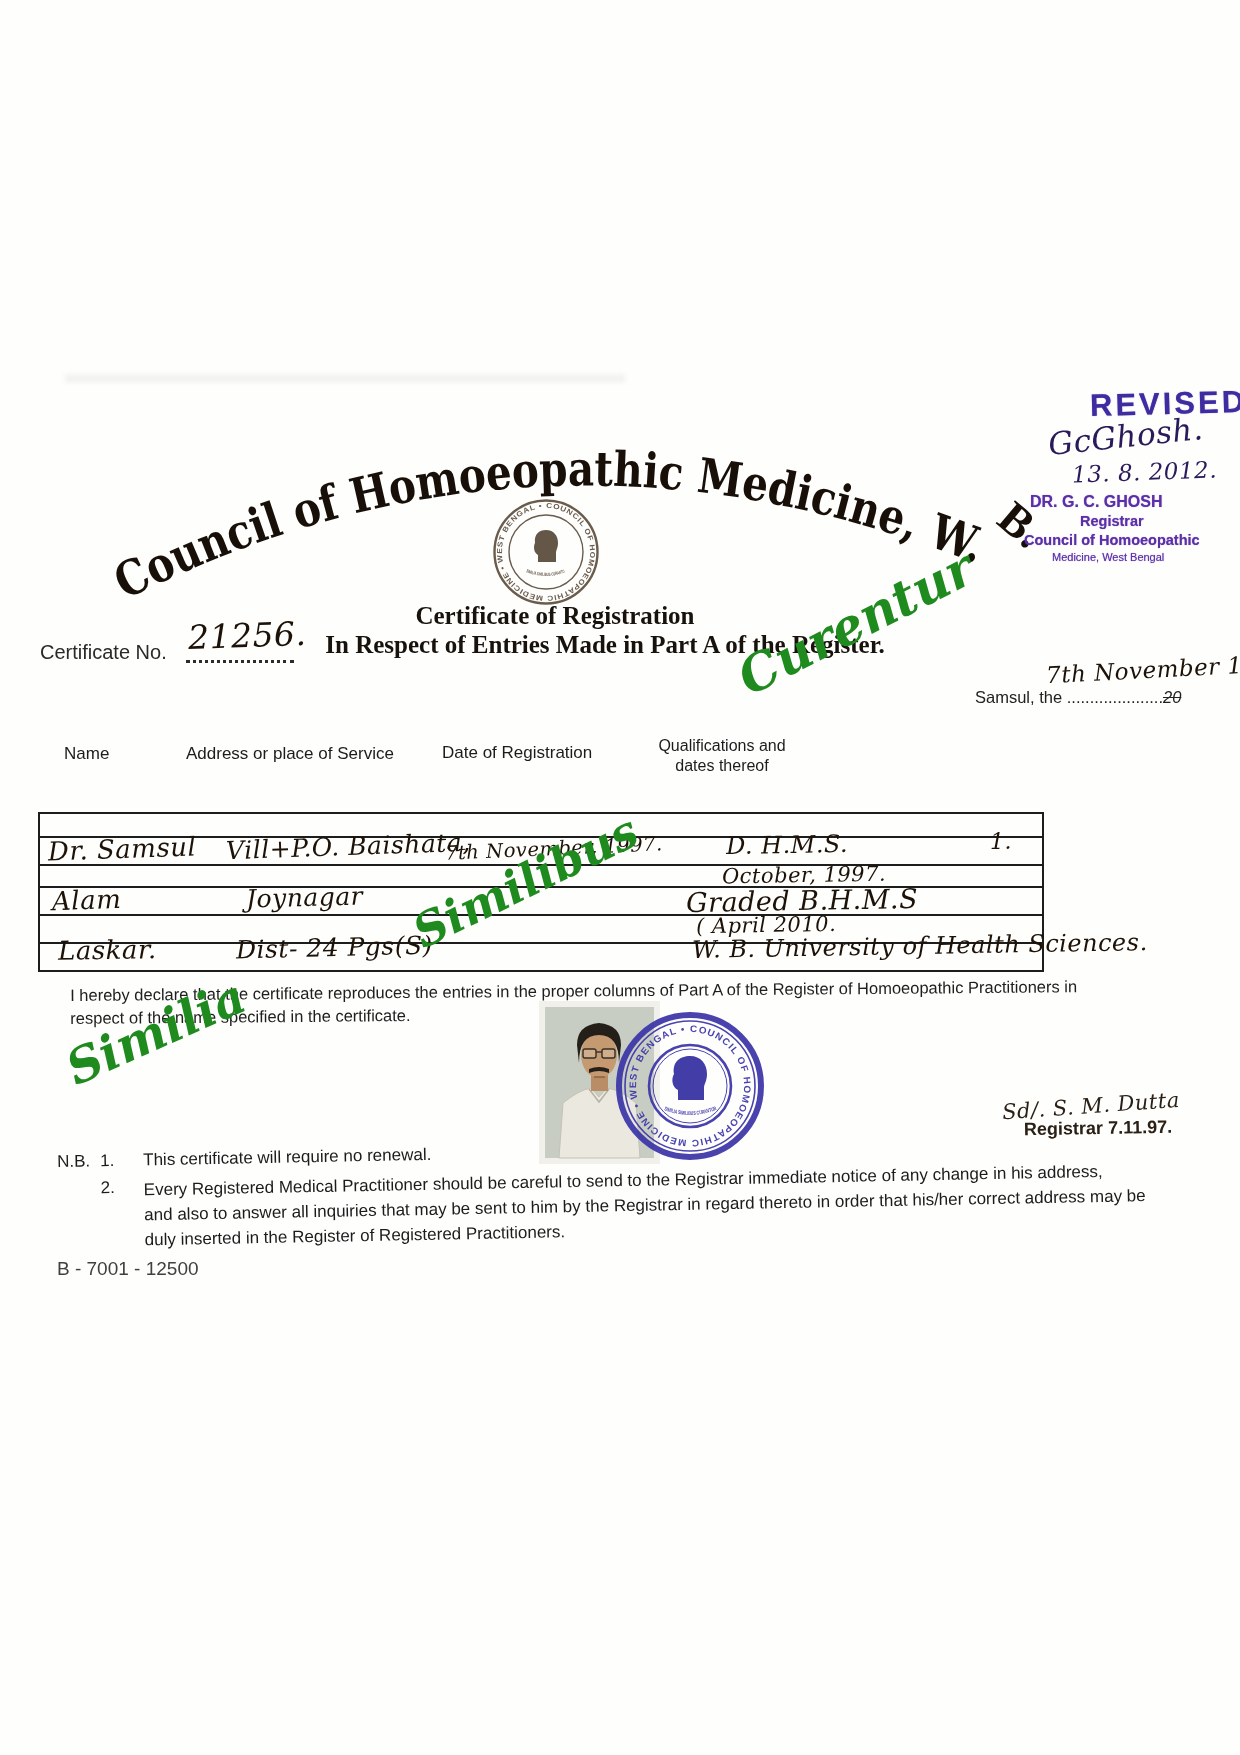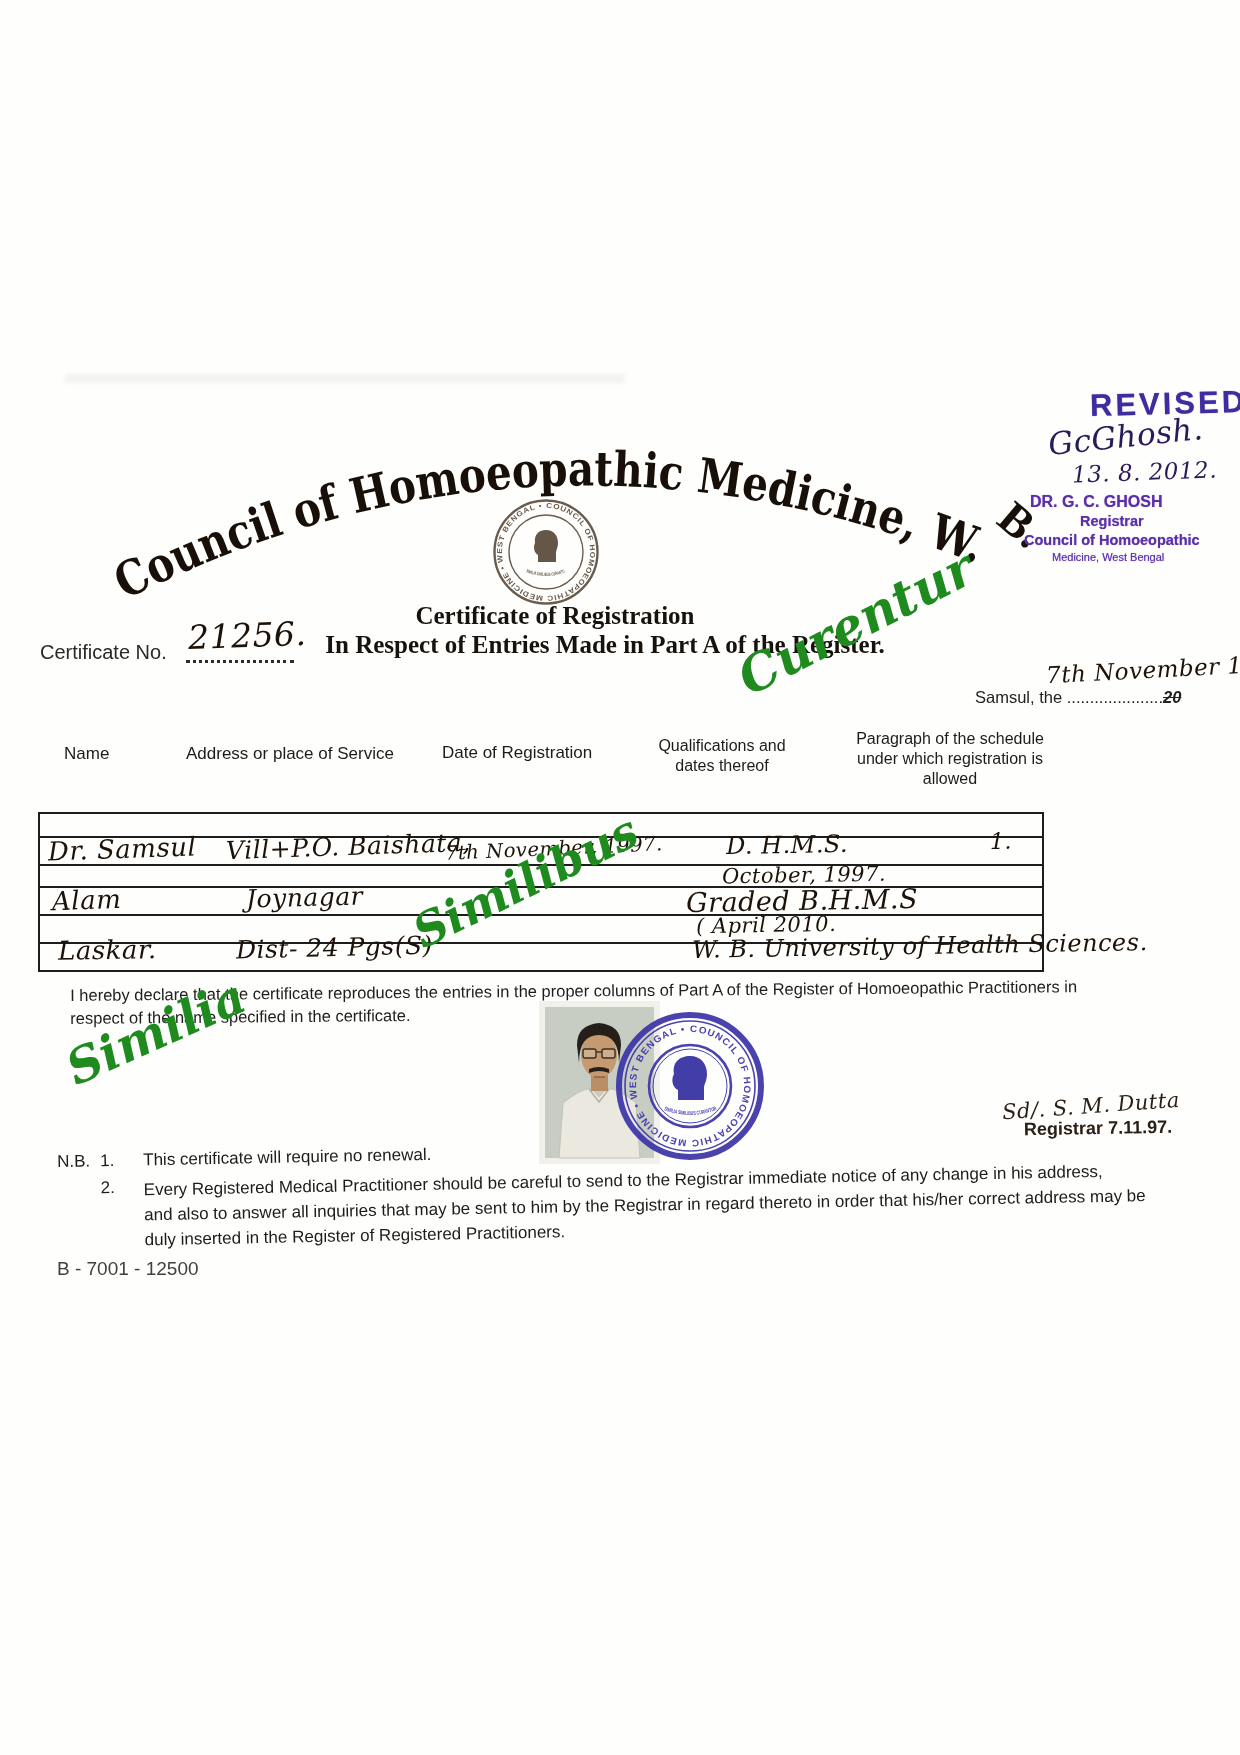--- a/index.html
+++ b/index.html
@@ -12,7 +12,7 @@
   .green-wm{font-family:"DejaVu Serif",serif;font-style:italic;font-weight:bold;color:#1f8b1f;white-space:nowrap;z-index:5;}
   .stamp-purple{color:#5b2fa8;text-shadow:0 0 1px rgba(91,47,168,.65);white-space:nowrap;}
   .tline{position:absolute;left:0;right:0;height:2px;background:#1d1d1d;}
-  .struck{text-decoration:line-through;font-style:italic;font-weight:bold;}
+  .struck{text-decoration:line-through;font-style:italic;font-weight:normal;}
   .nowrap{white-space:nowrap;}
   svg{display:block;}
 </style>

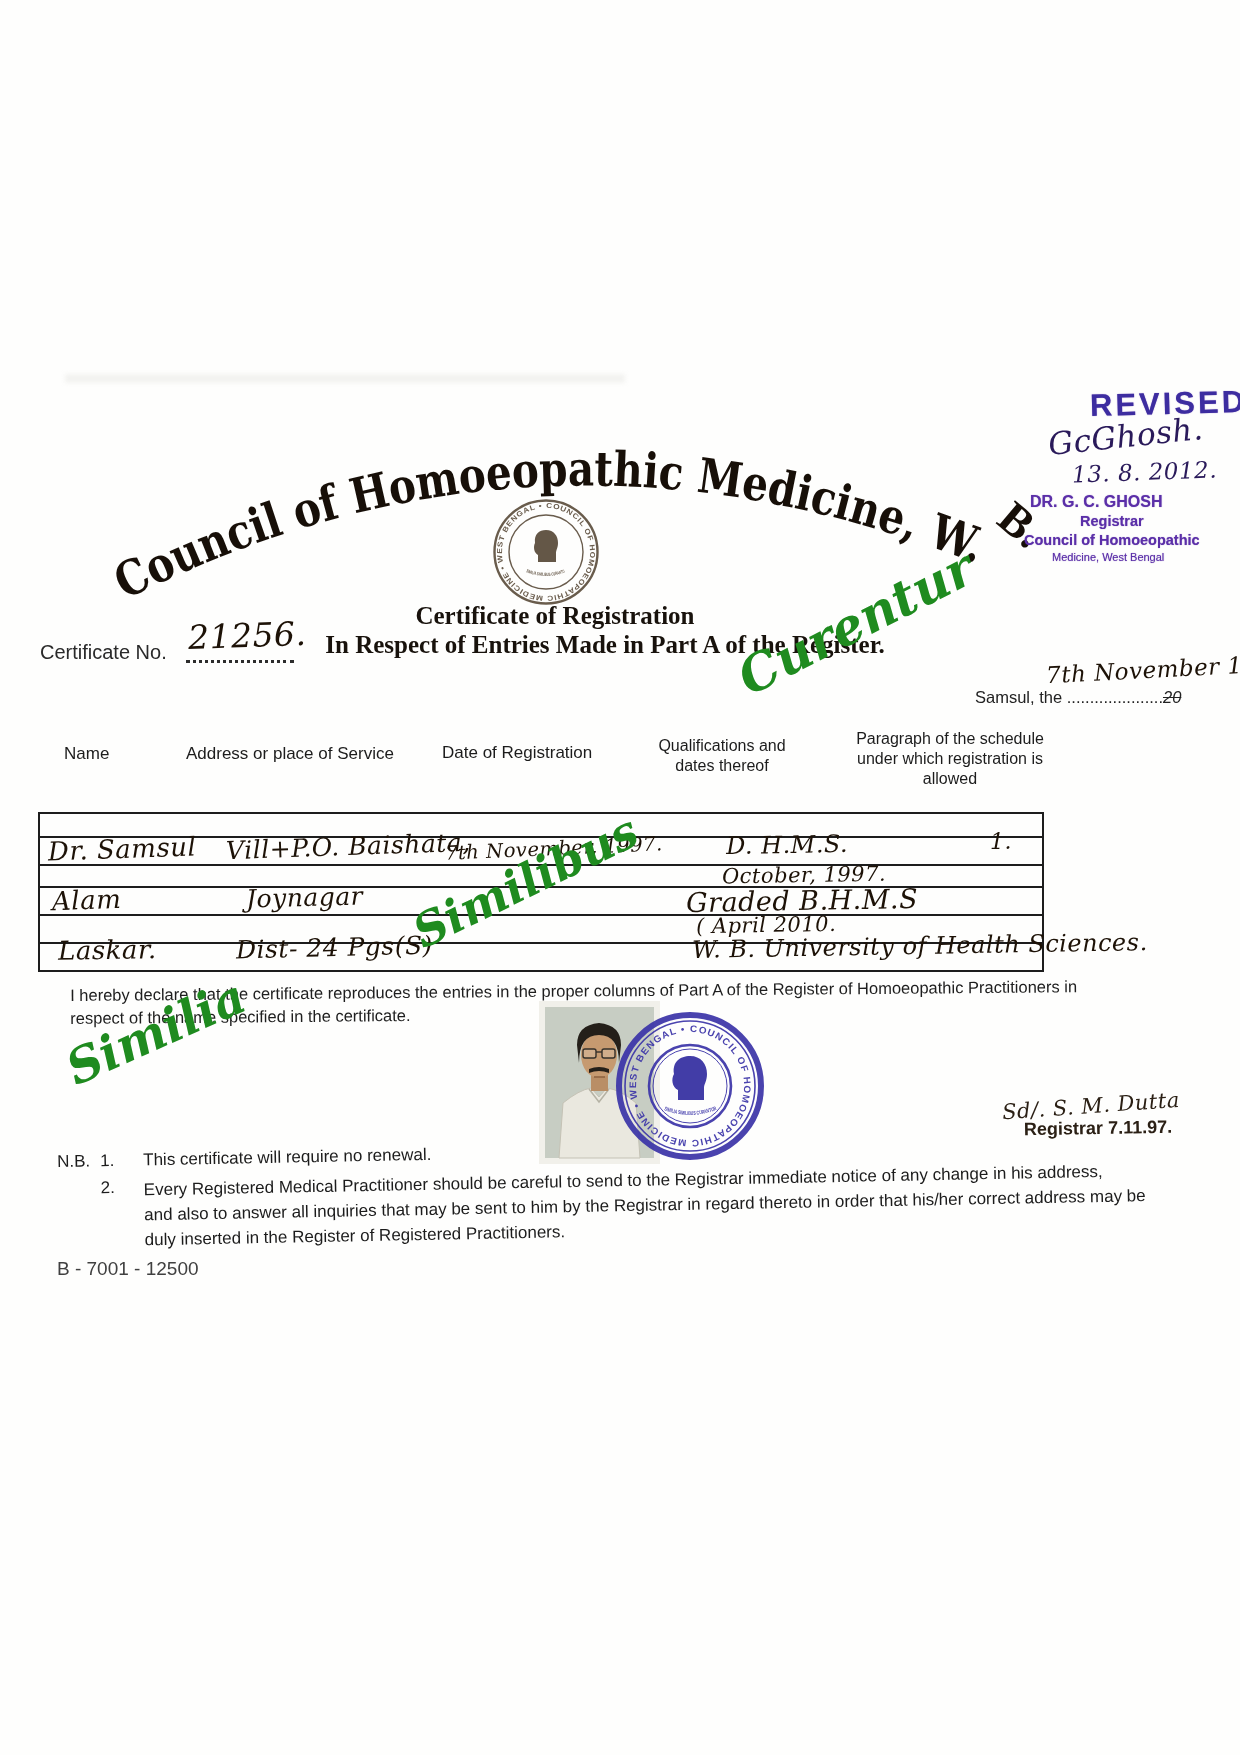--- a/index.html
+++ b/index.html
@@ -75,7 +75,6 @@
   <div class="abs sans nowrap" style="left:186px;top:744px;font-size:17px;">Address or place of Service</div>
   <div class="abs sans nowrap" style="left:442px;top:743px;font-size:17px;">Date of Registration</div>
   <div class="abs sans" style="left:646px;top:736px;width:152px;font-size:16px;text-align:center;line-height:20px;">Qualifications and dates thereof</div>
-  <div class="abs sans" style="left:850px;top:729px;width:200px;font-size:16px;text-align:center;line-height:20px;">Paragraph of the schedule under which registration is allowed</div>
 
   <div class="abs" style="left:38px;top:812px;width:1002px;height:156px;border:2px solid #1d1d1d;z-index:1;">
     <div class="tline" style="top:22px;"></div>

